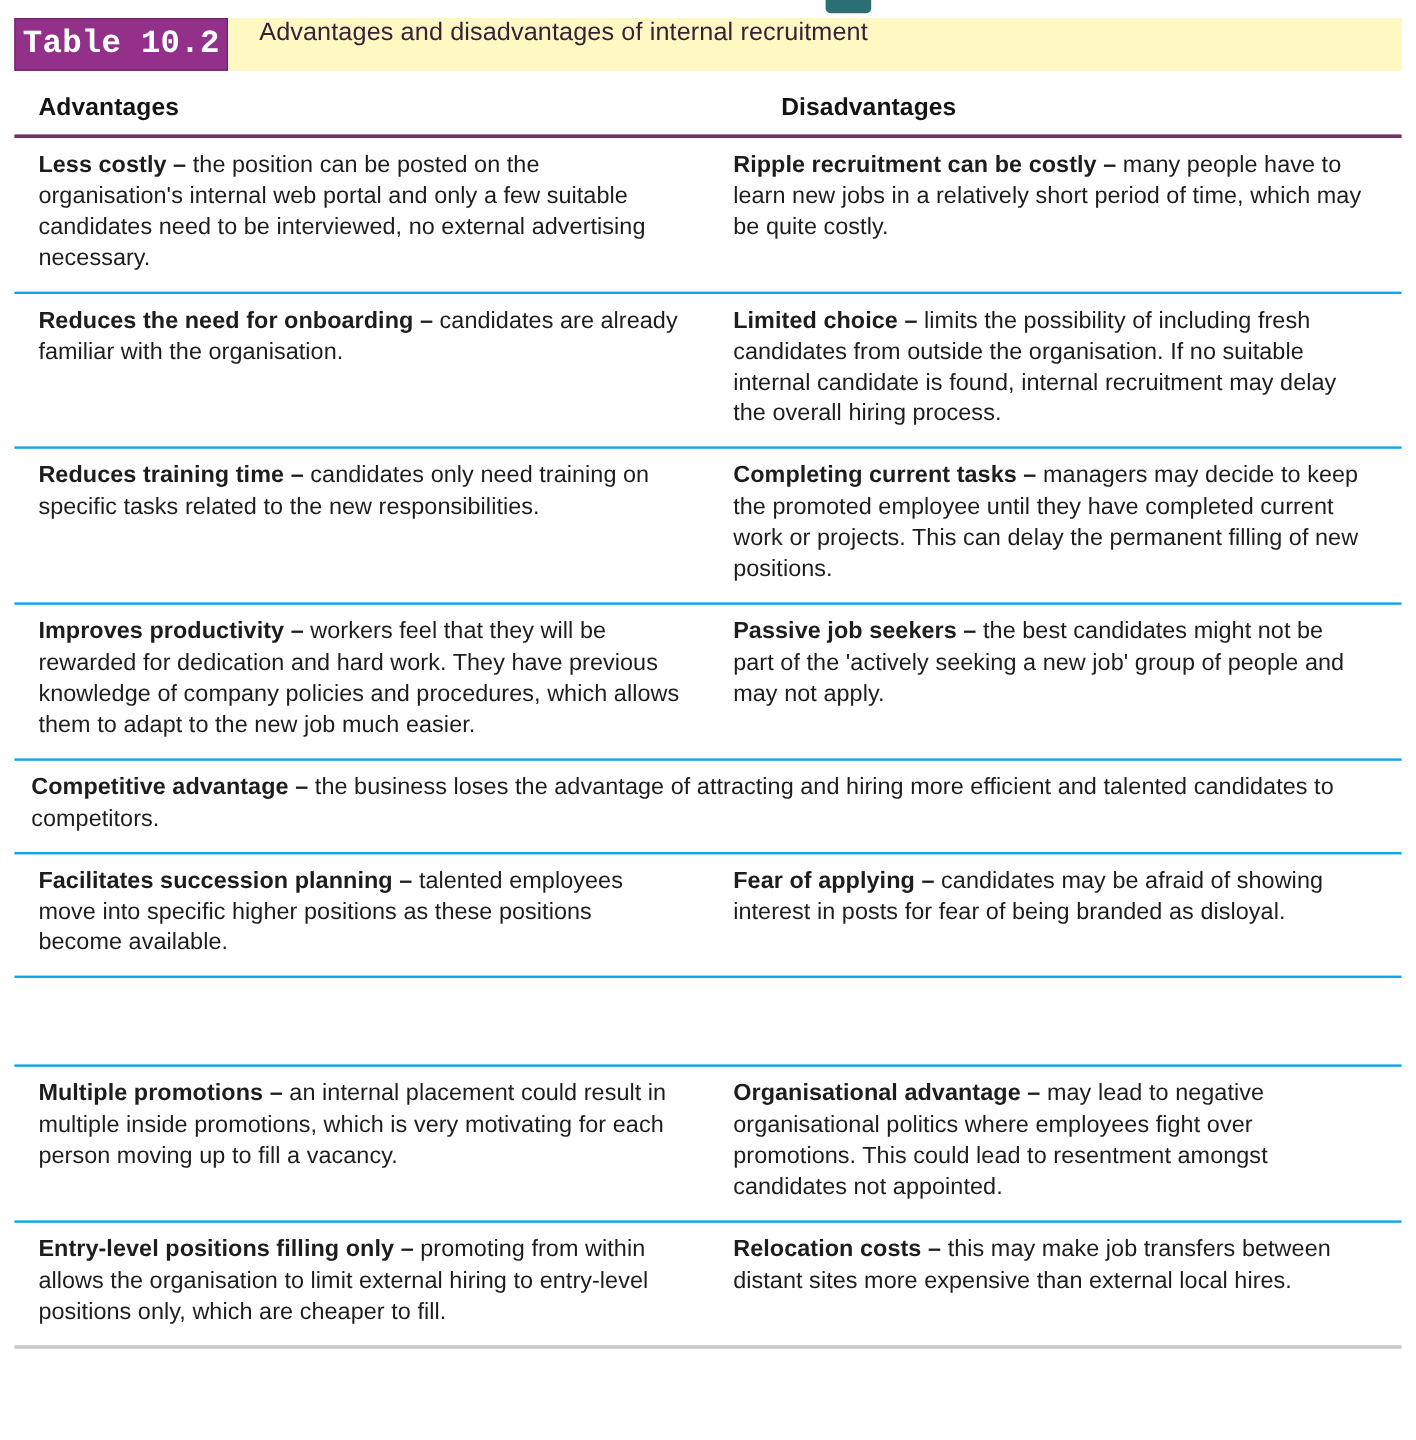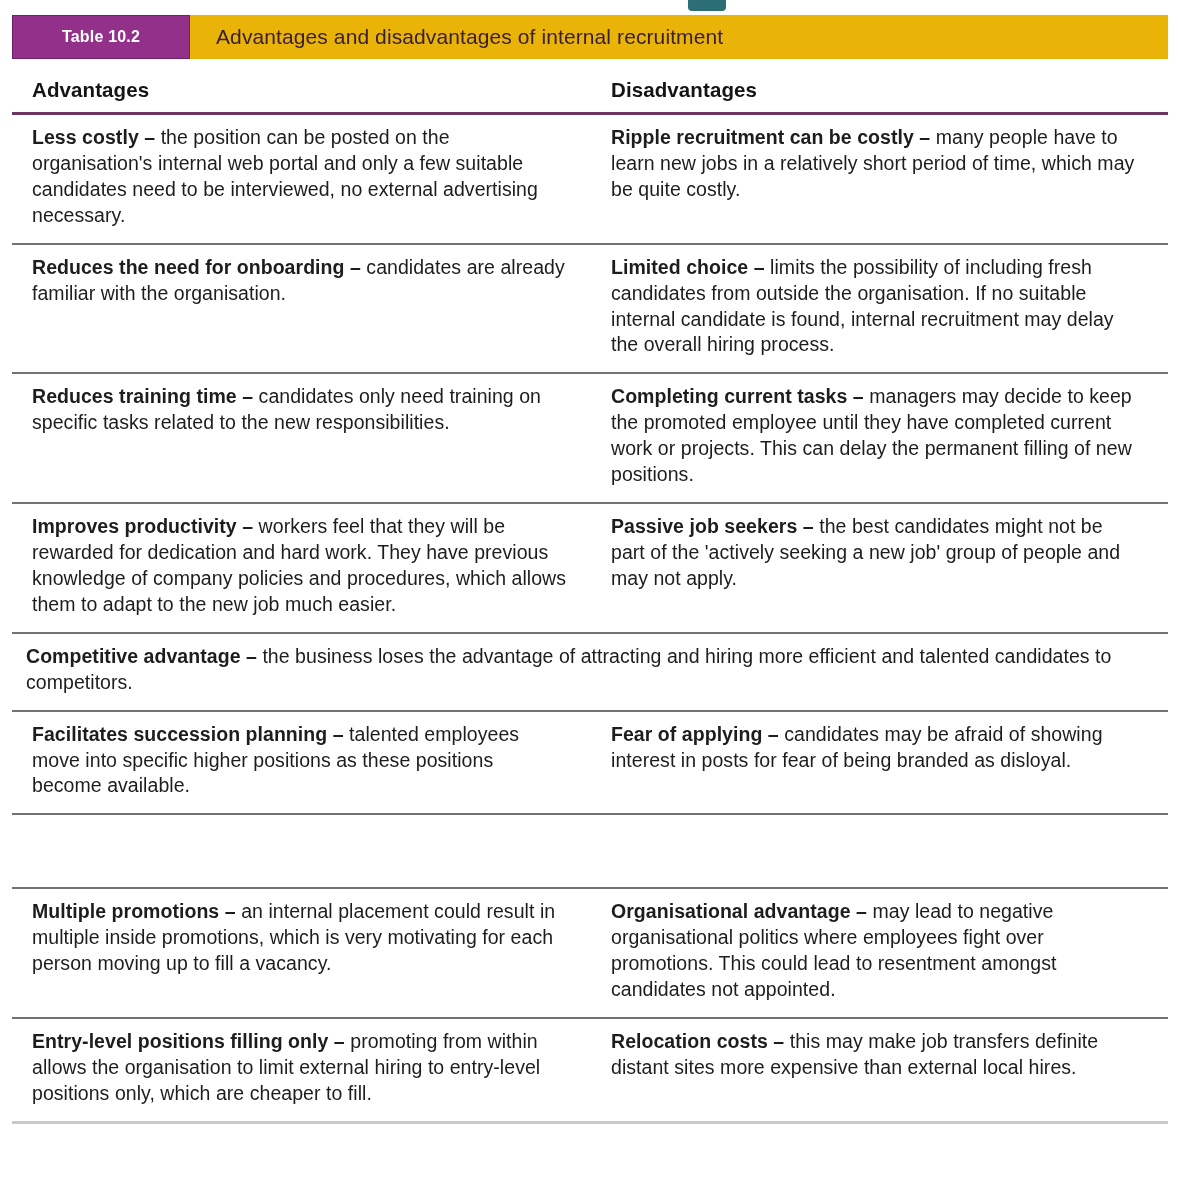--- a/index.html
+++ b/index.html
@@ -55,9 +55,10 @@
   }
   .caption-badge-label {
     color: #ffffff;
-    font-size: 16px;
+    font-size: 27px;
     font-weight: bold;
     letter-spacing: 0.2px;
+    font-family: Liberation Mono, monospace;
   }
   .caption-title-wrap {
     flex: 1 1 auto;

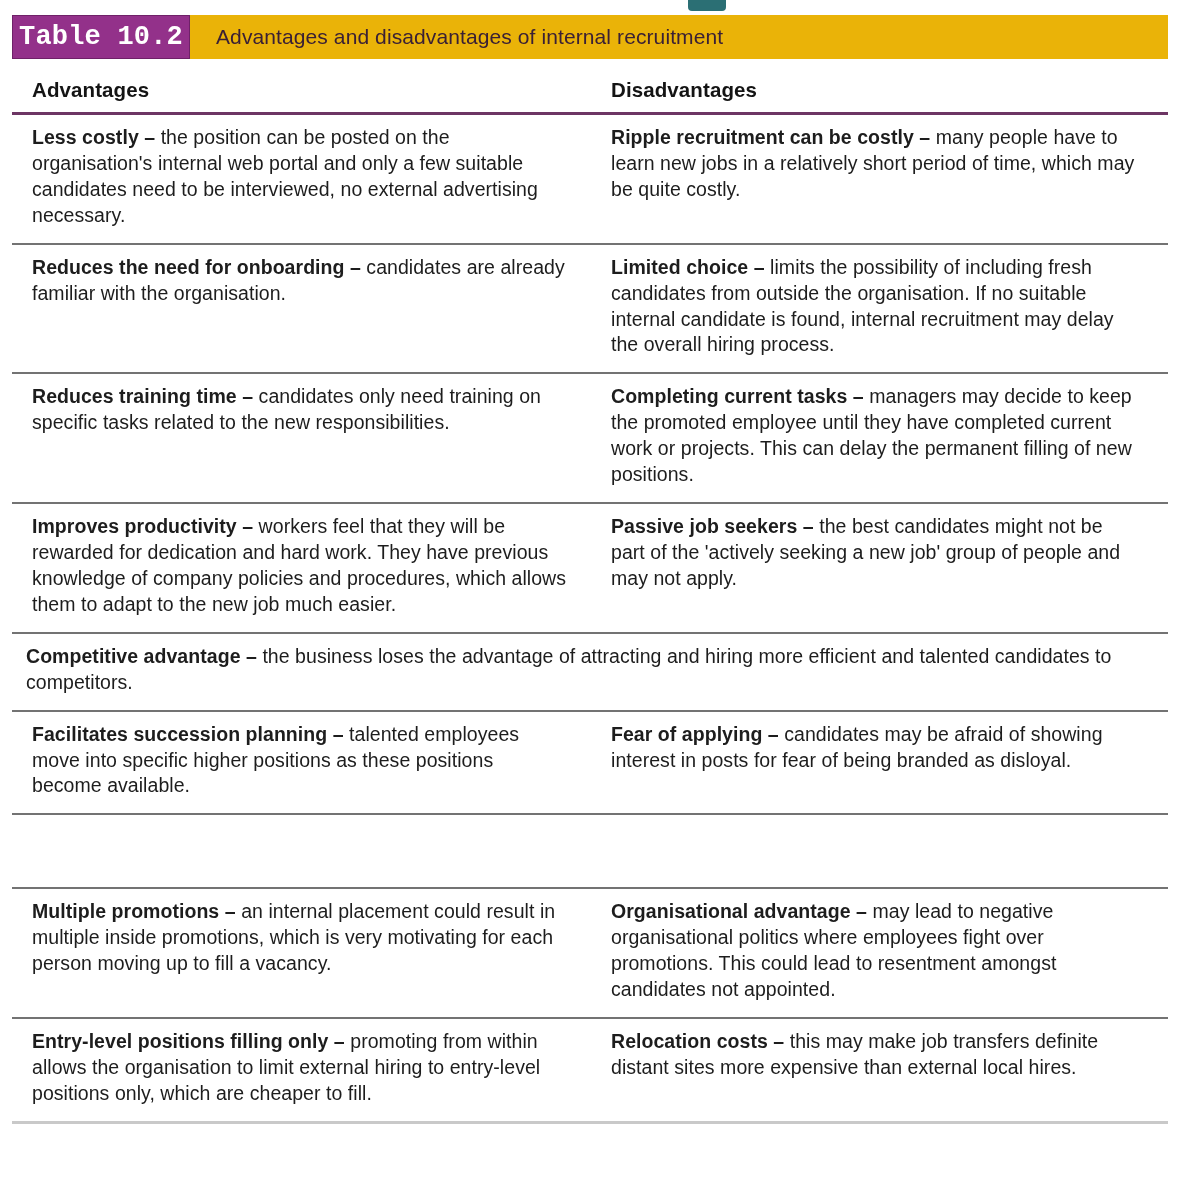--- a/index.html
+++ b/index.html
@@ -62,9 +62,9 @@
   }
   .caption-title-wrap {
     flex: 1 1 auto;
-    background: #eab308;
-    display: flex;
-    align-items: center;
+    background: #fef9c3;
+    display: flex;
+    align-items: flex-start;
     padding-left: 26px;
     box-sizing: border-box;
   }

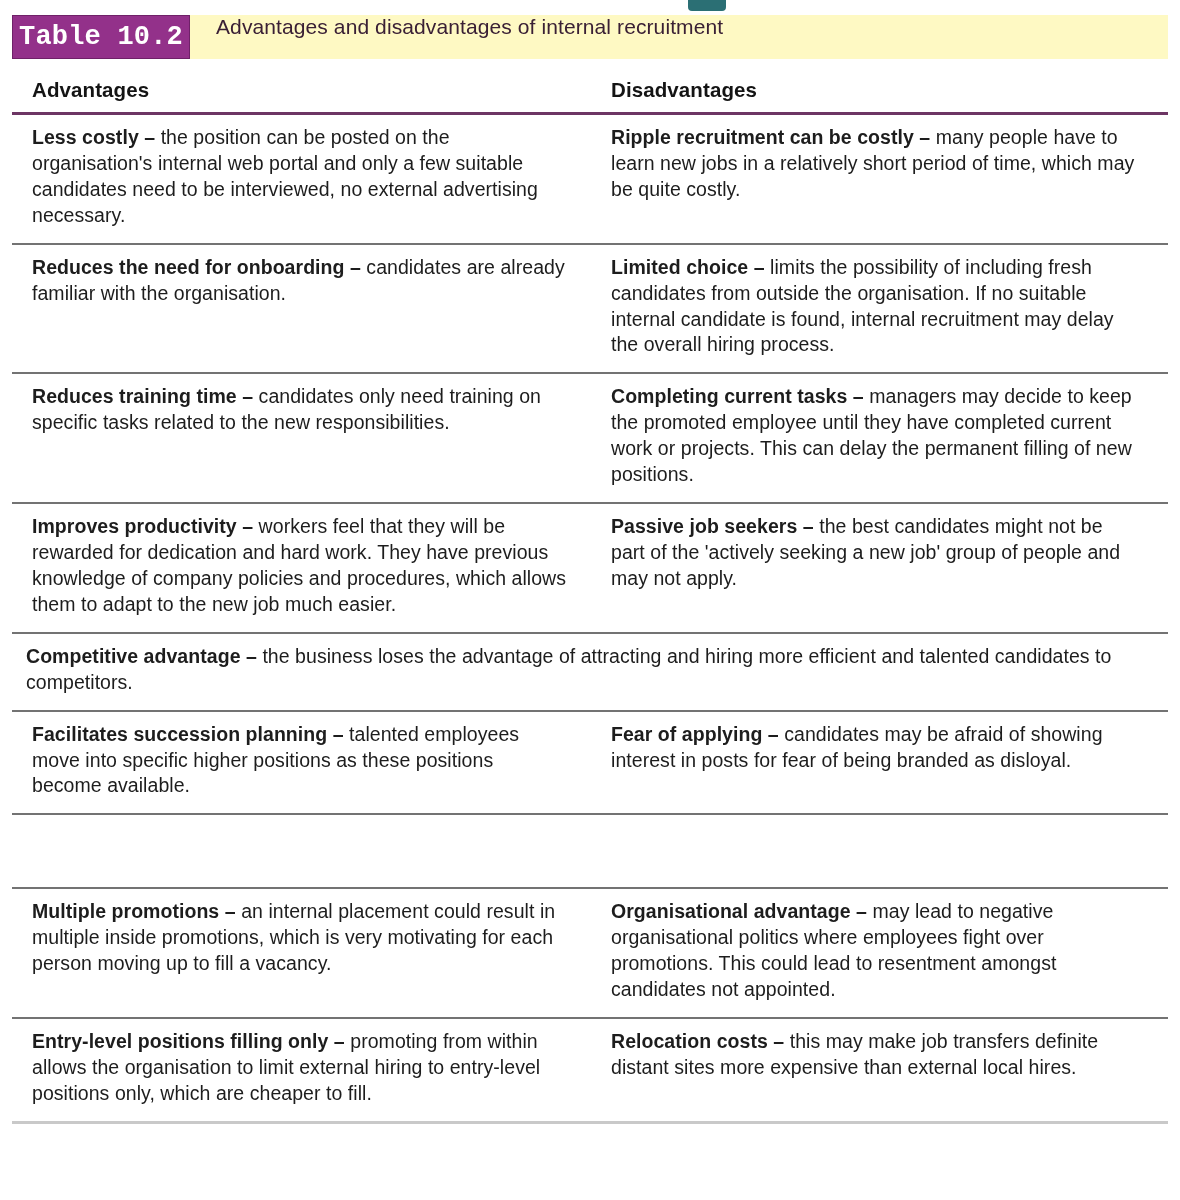--- a/index.html
+++ b/index.html
@@ -97,6 +97,7 @@
   
   .row.header {
     border-bottom: 3px solid #6d3564;
+    gap: 40px;
   }
   .row.header .col {
     padding-top: 8px;

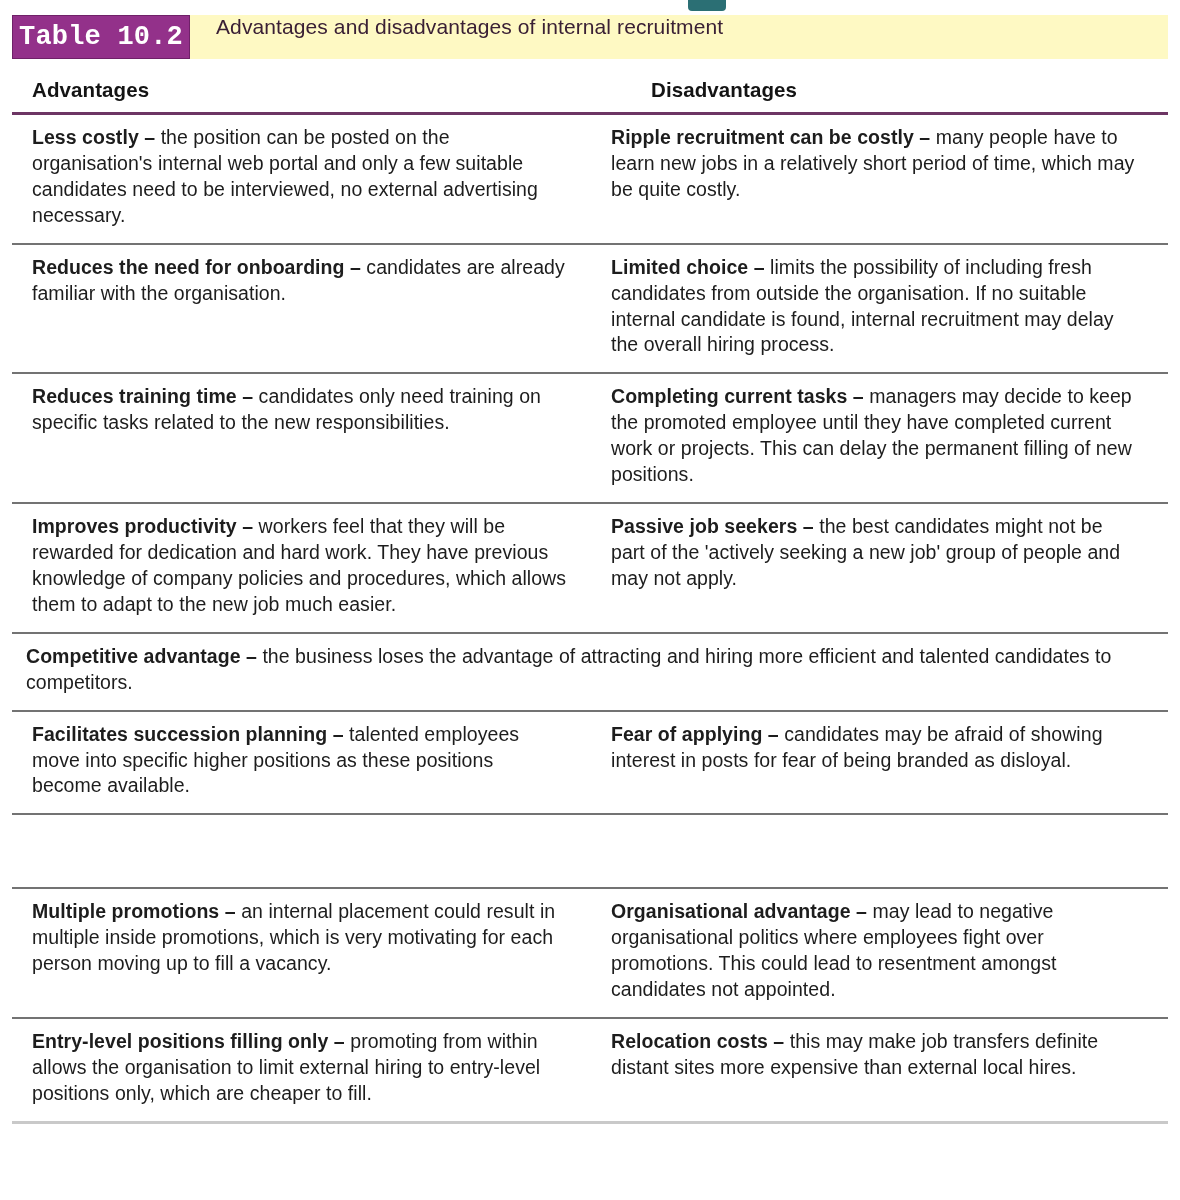--- a/index.html
+++ b/index.html
@@ -112,7 +112,7 @@
 
   
   .row.body {
-    border-bottom: 2px solid #737373;
+    border-bottom: 2px solid #0ea5e9;
     min-height: 74px;
   }
   .row.body:last-child {

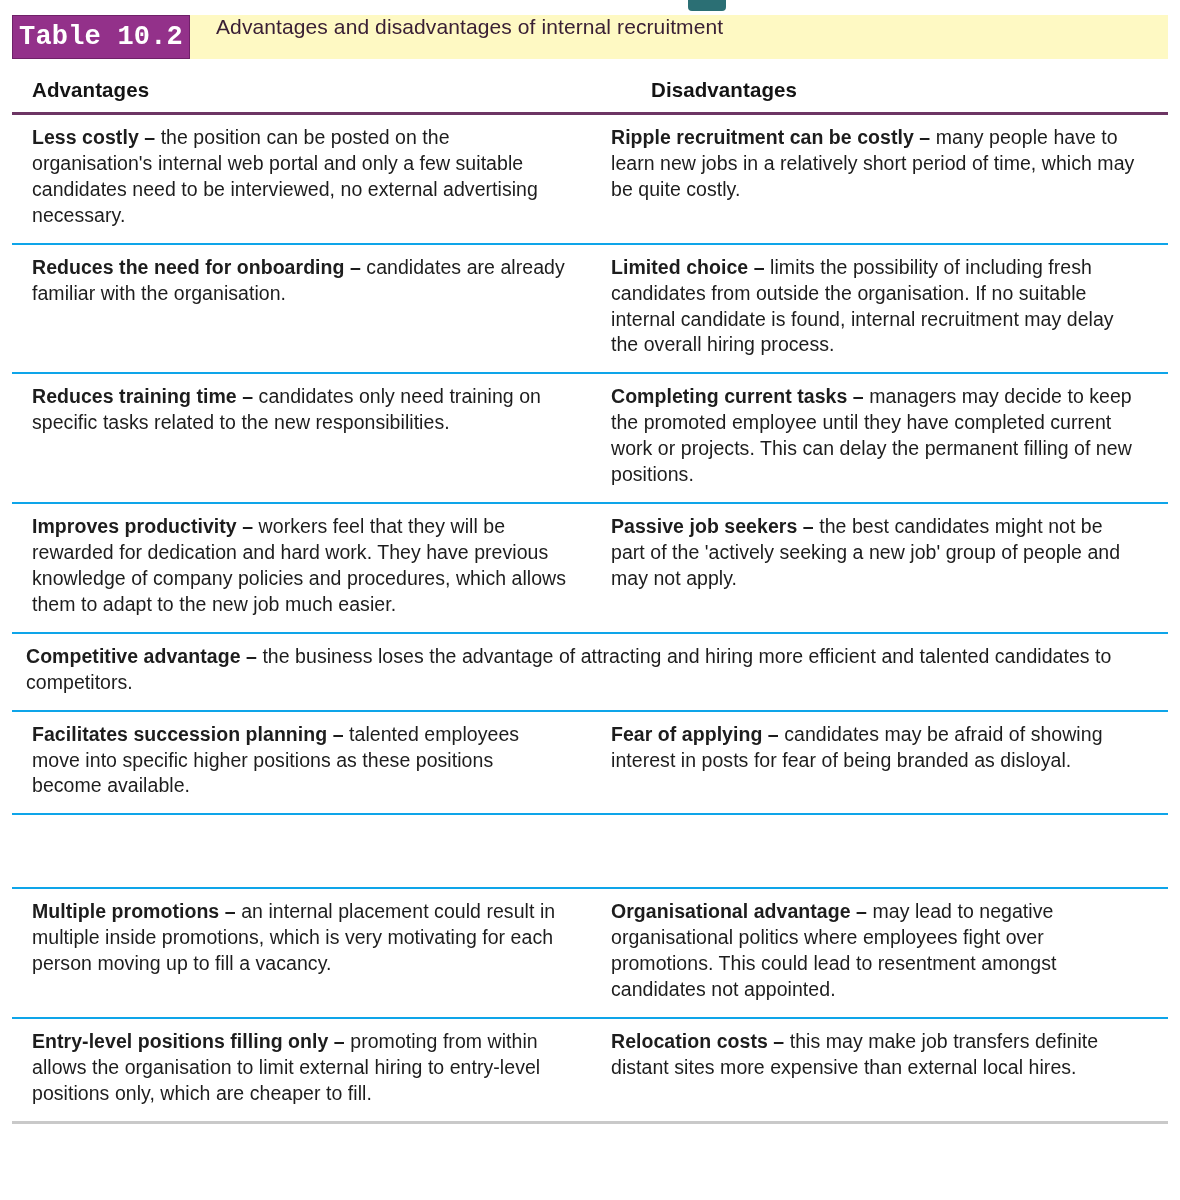--- a/index.html
+++ b/index.html
@@ -218,7 +218,7 @@
             <div class="cell-text"><span class="lead">Entry-level positions filling only</span><span class="dash"> – </span><span>promoting from within allows the organisation to limit external hiring to entry-level positions only, which are cheaper to fill.</span></div>
           </div>
           <div class="col right">
-            <div class="cell-text"><span class="lead">Relocation costs</span><span class="dash"> – </span><span>this may make job transfers definite distant sites more expensive than external local hires.</span></div>
+            <div class="cell-text"><span class="lead">Relocation costs</span><span class="dash"> – </span><span>this may make job transfers between distant sites more expensive than external local hires.</span></div>
           </div>
         </div>
       </div>

